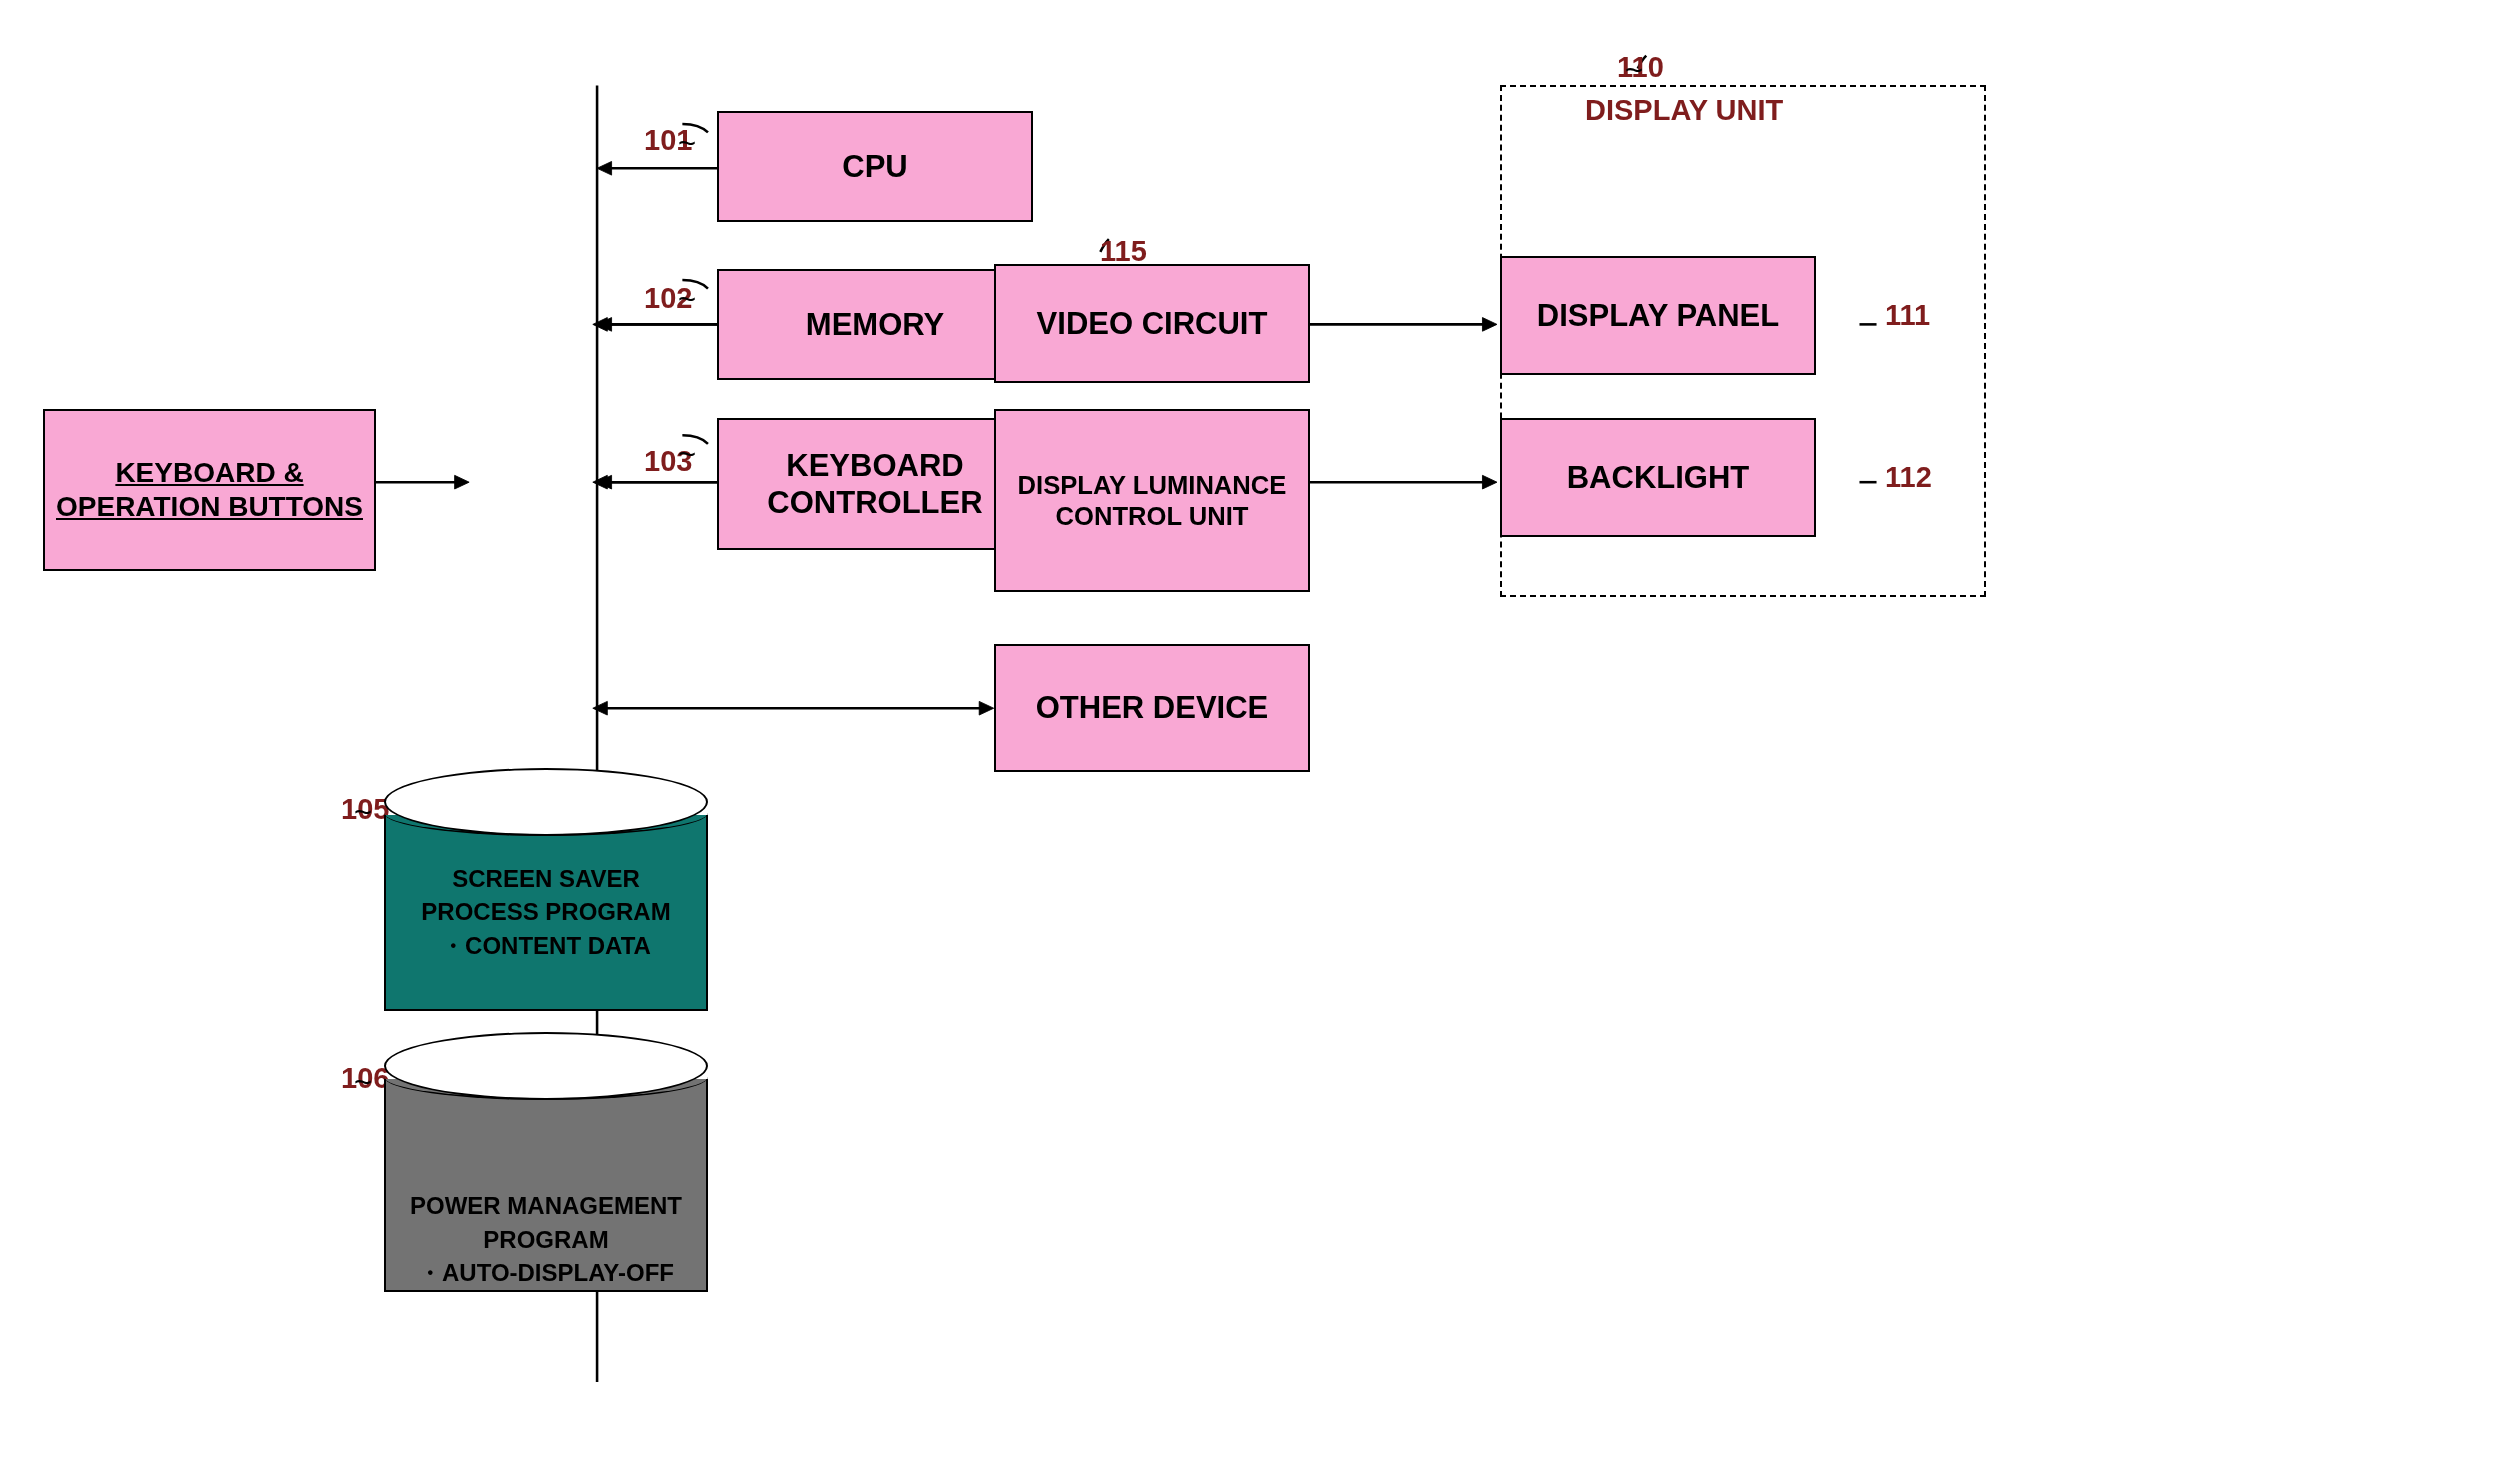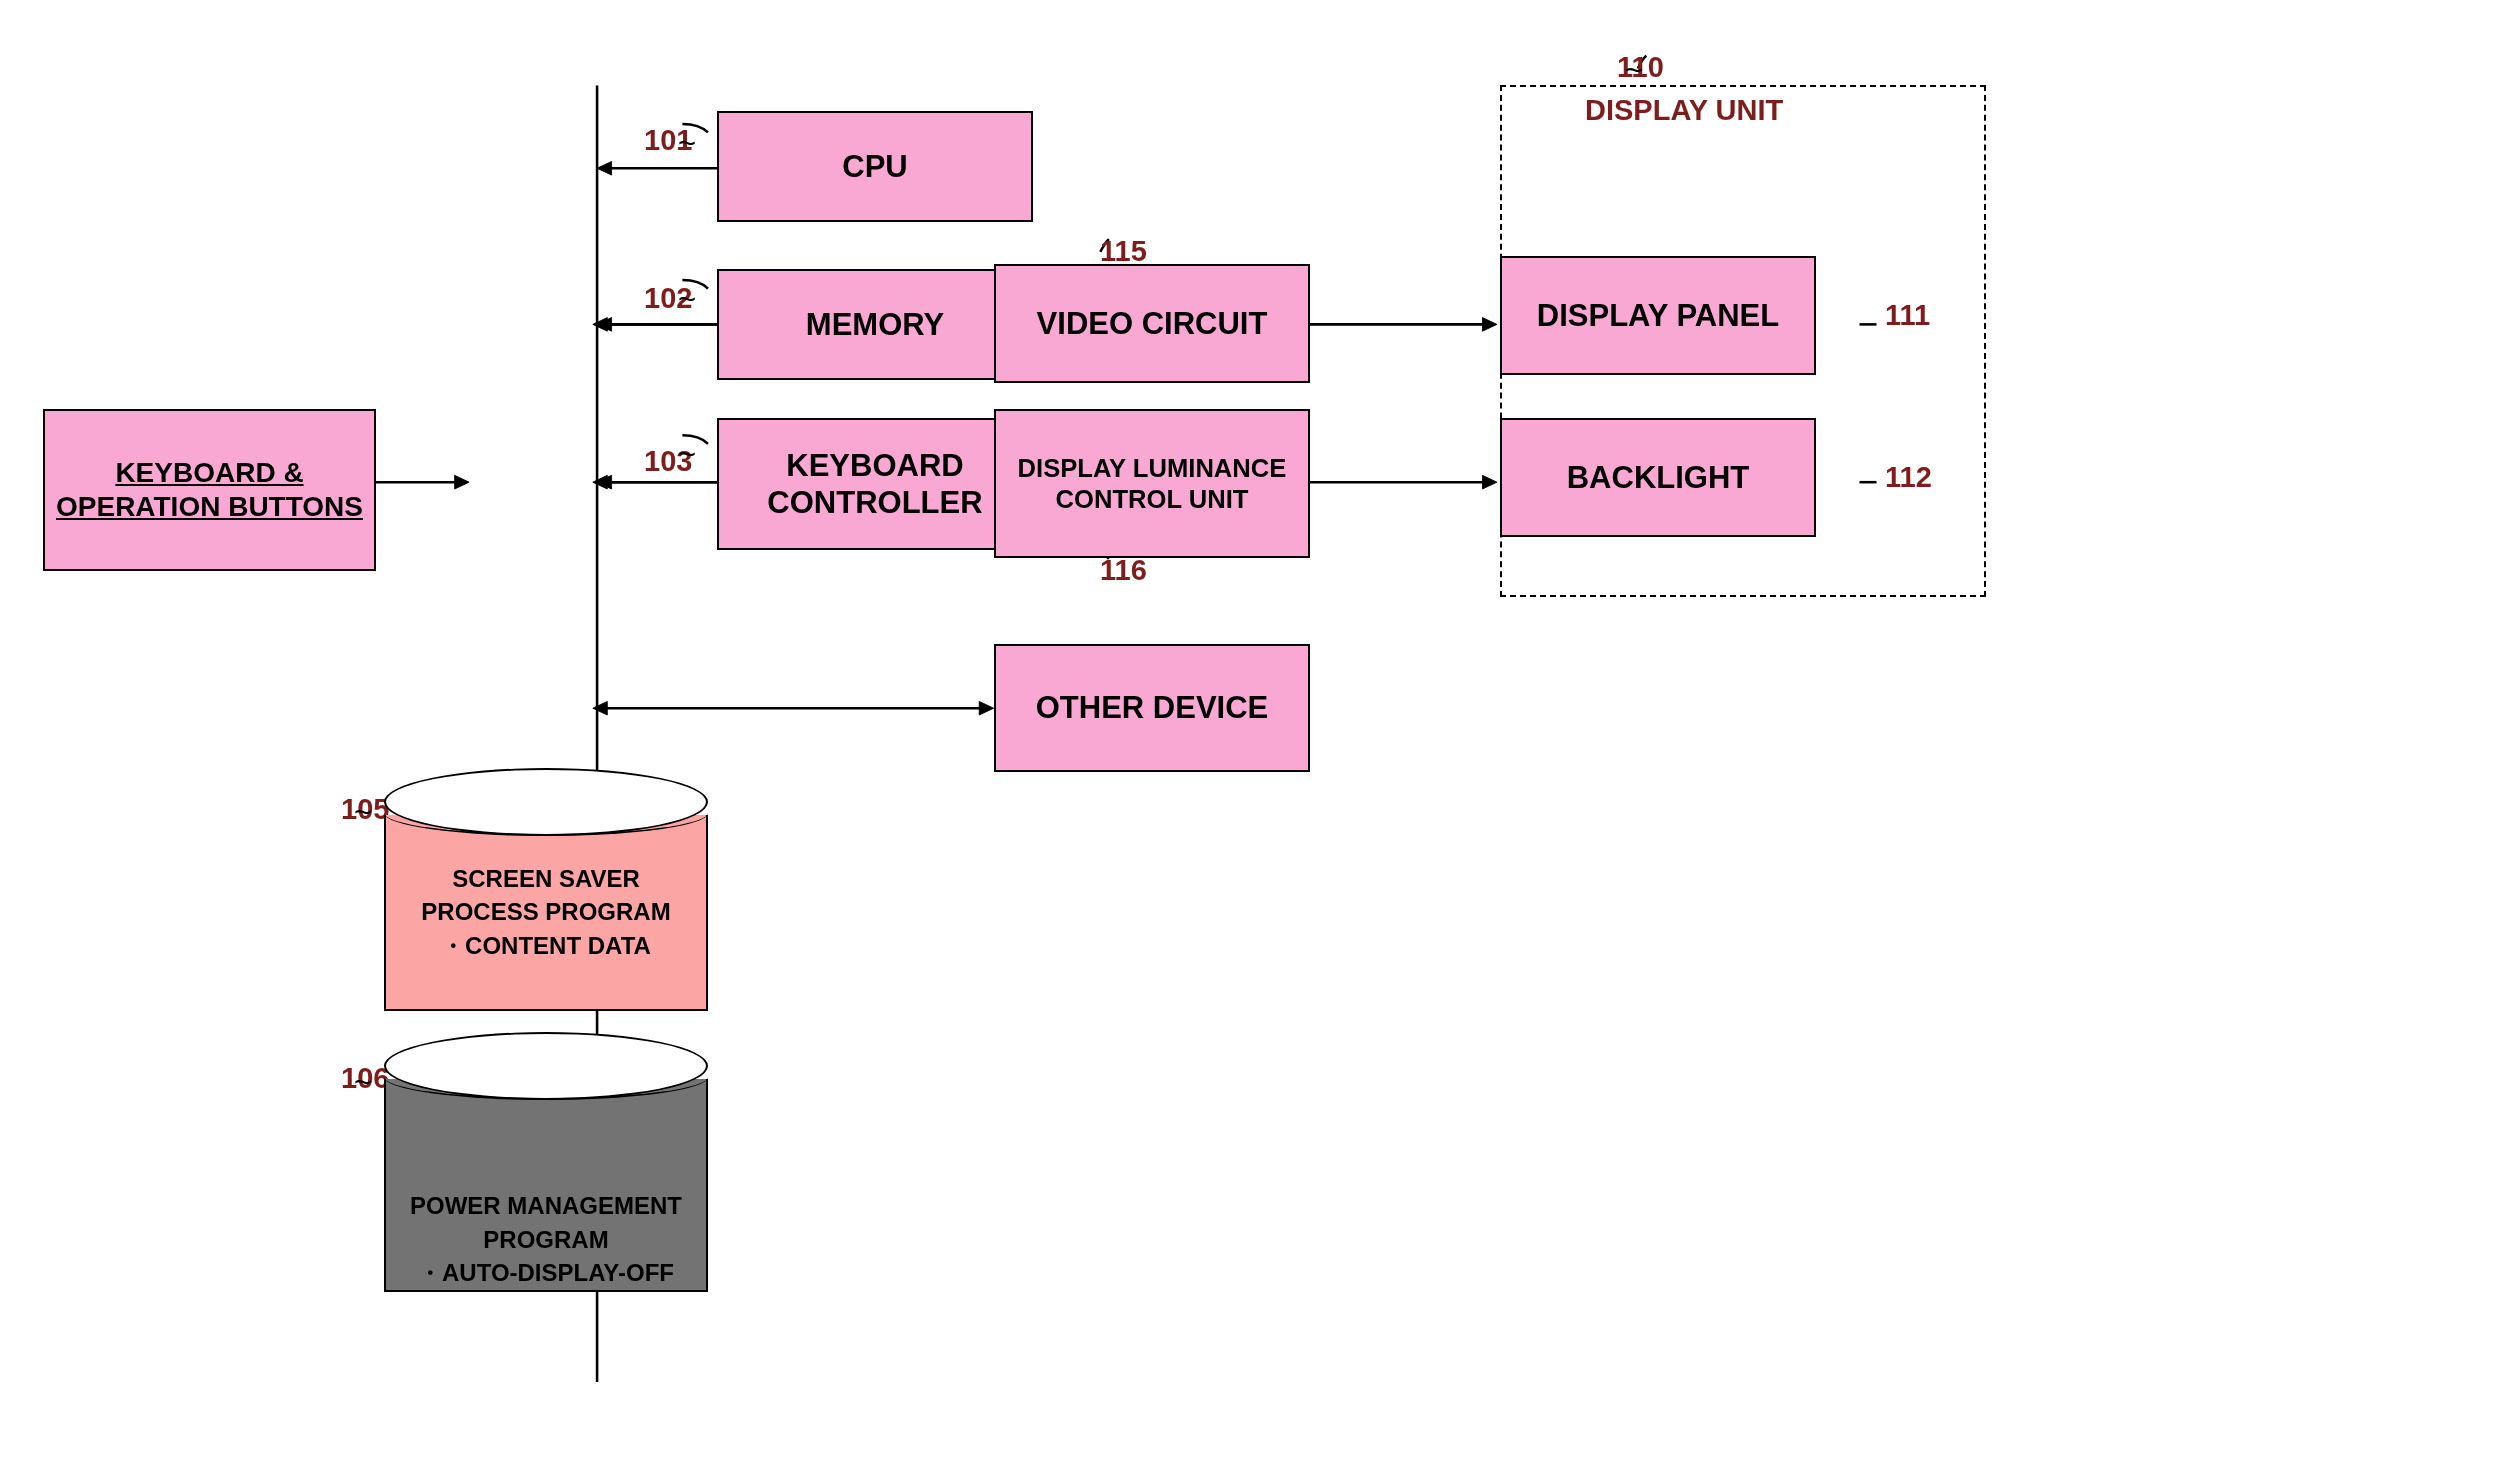--- a/index.html
+++ b/index.html
@@ -173,7 +173,7 @@
     <span>VIDEO CIRCUIT</span>
   </div>
 
-  <div class="box" style="left:994px; top:409px; width:316px; height:149px;">
+  <div class="box" style="left:994px; top:409px; width:316px; height:183px;">
     <span style="text-align:center; font-size:25.6px;">DISPLAY LUMINANCE<br>CONTROL UNIT</span>
   </div>
 

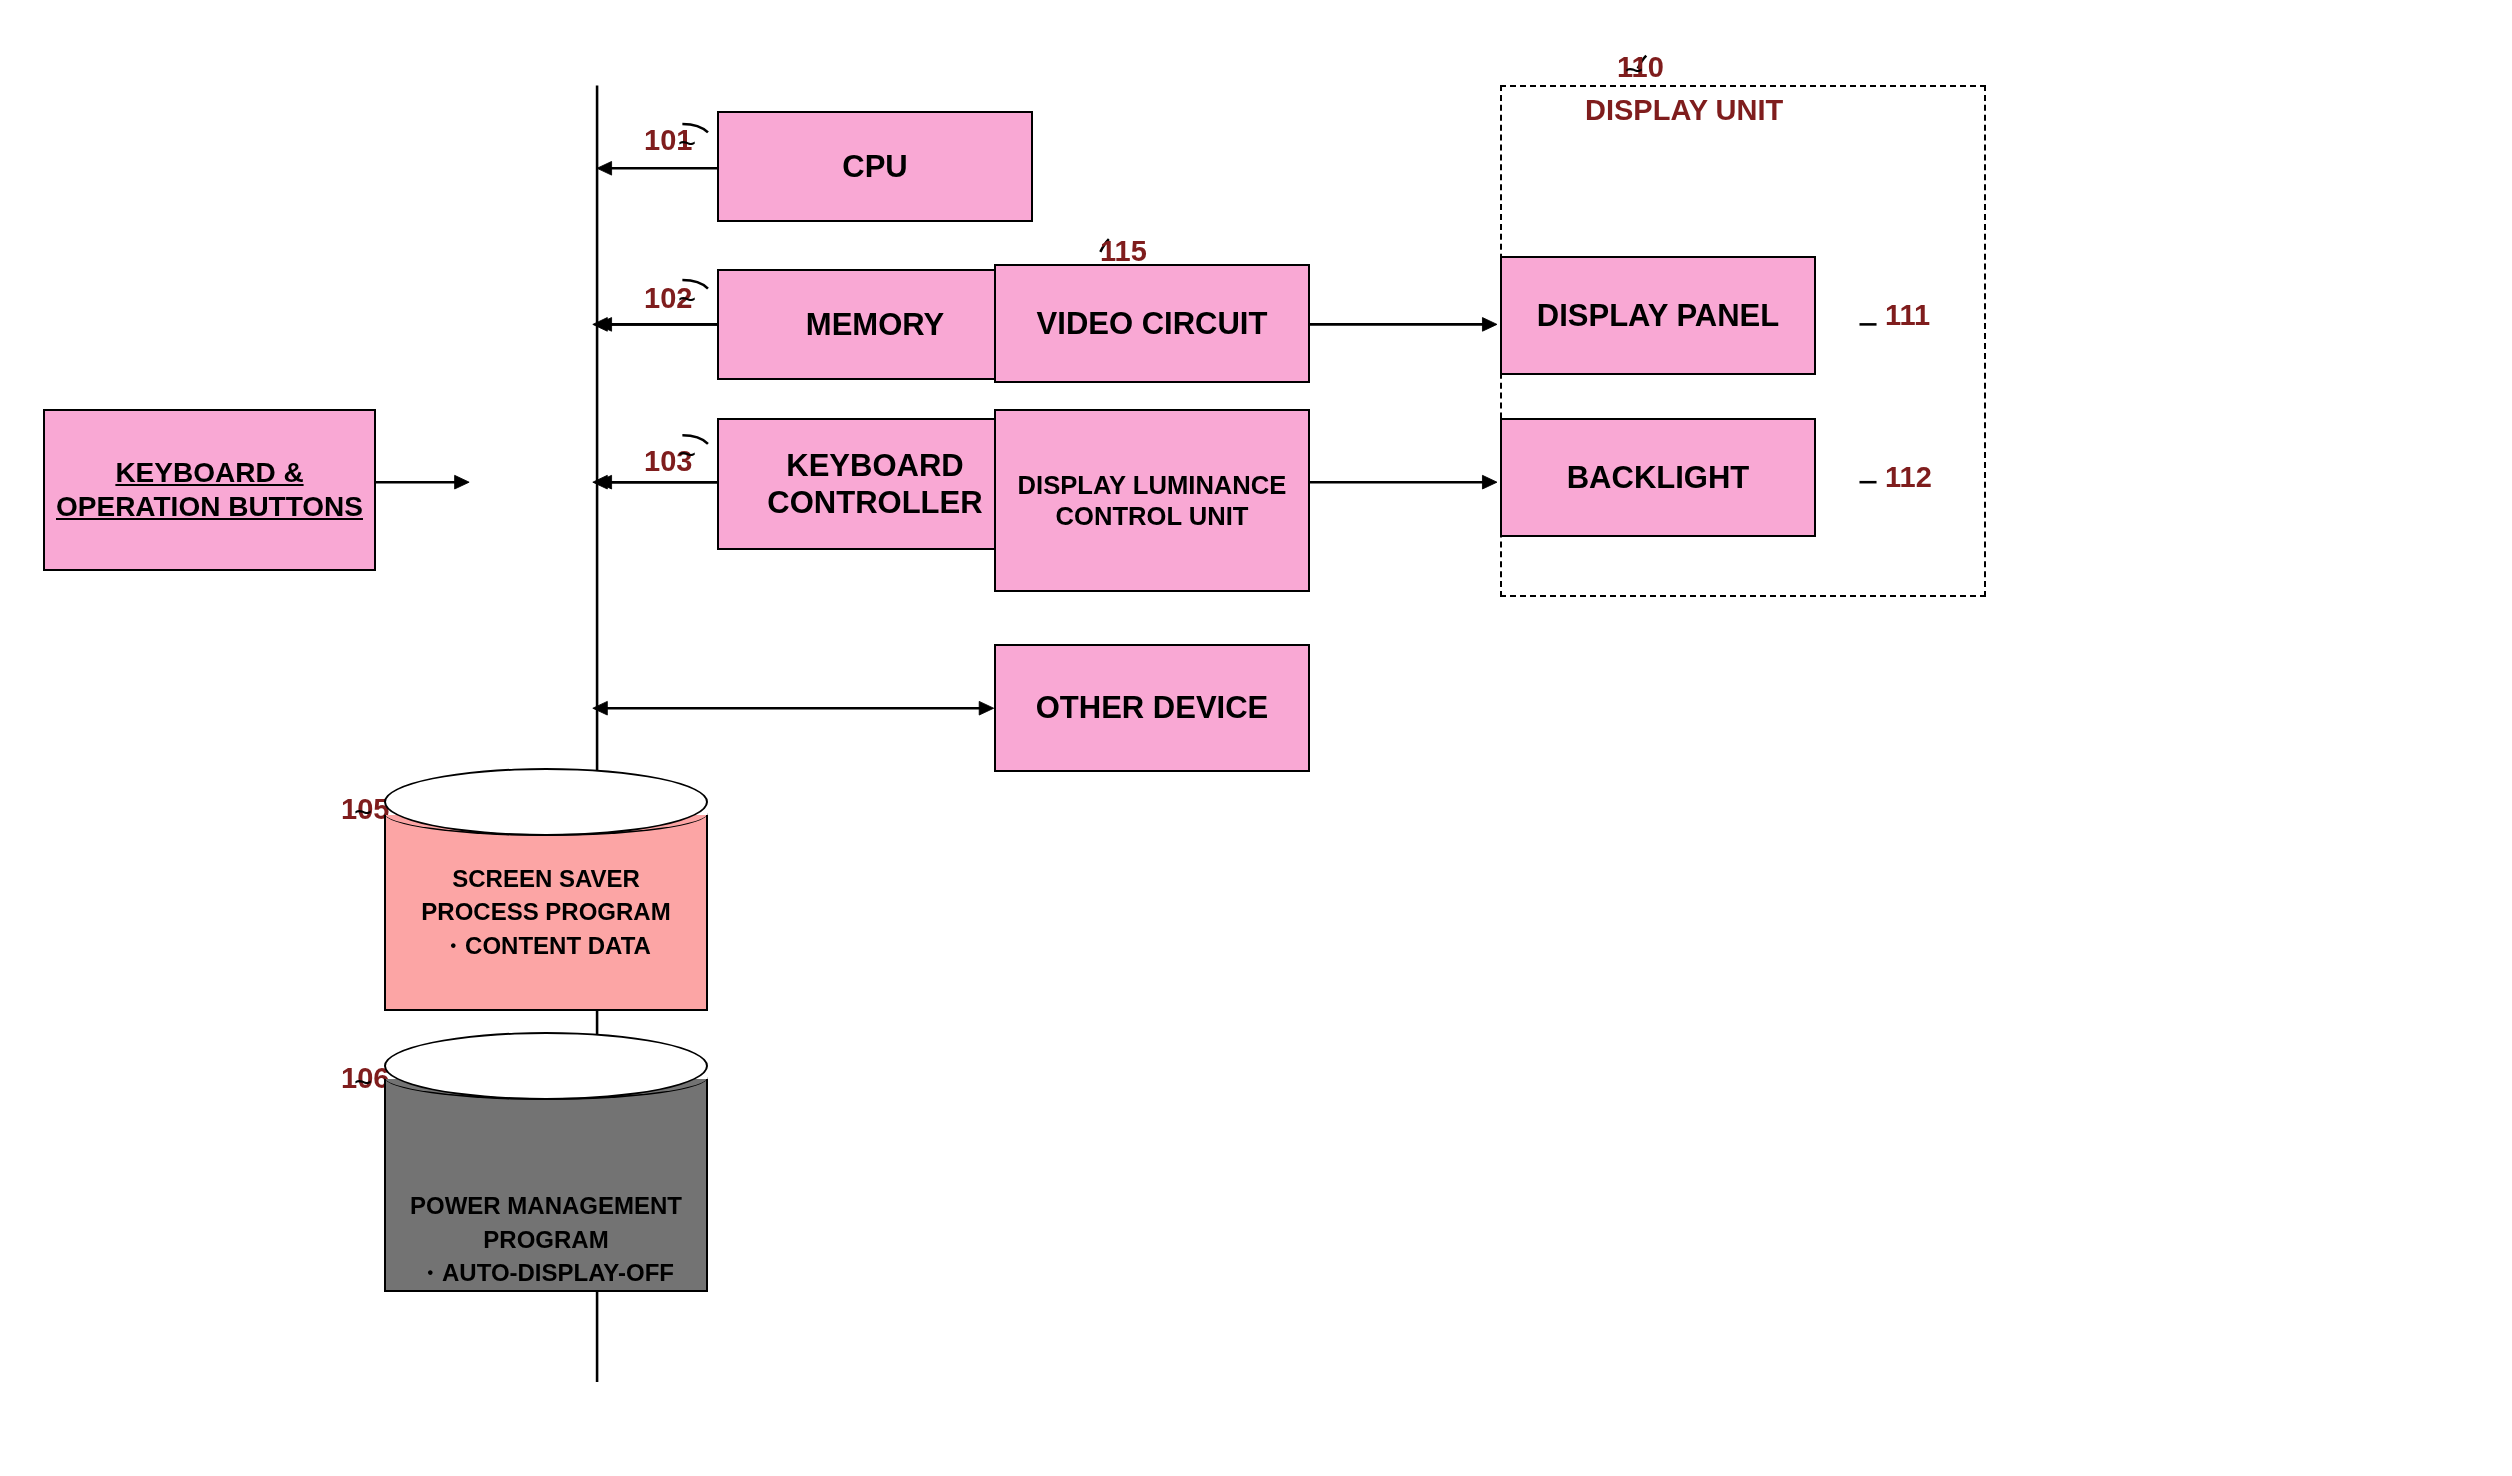--- a/index.html
+++ b/index.html
@@ -197,7 +197,7 @@
 
     <div style="position:absolute; left:0; top:47px; width:324px; height:196px;
                 border-left:2.6px solid #000; border-right:2.6px solid #000; border-bottom:2.6px solid #000;
-                background:#fca5a5; display:flex; align-items:center; justify-content:center;">
+                background:#0f766e; display:flex; align-items:center; justify-content:center;">
       <span style="font-size:24px; font-weight:bold; text-align:center; line-height:1.4;">
         SCREEN SAVER<br>PROCESS PROGRAM<br>・CONTENT DATA
       </span>

